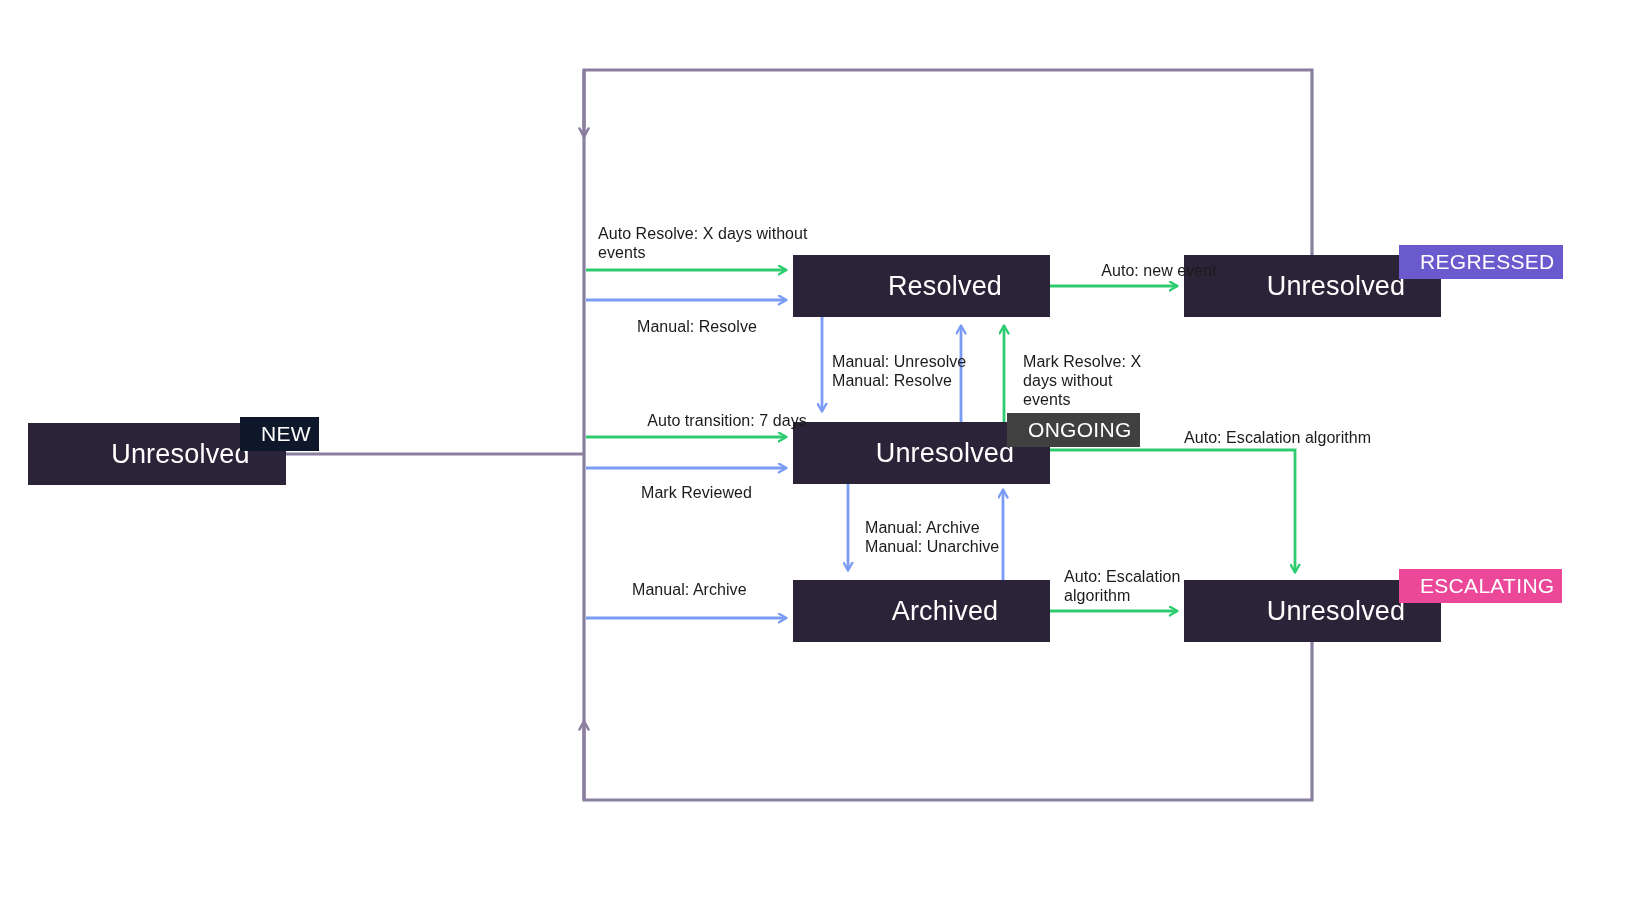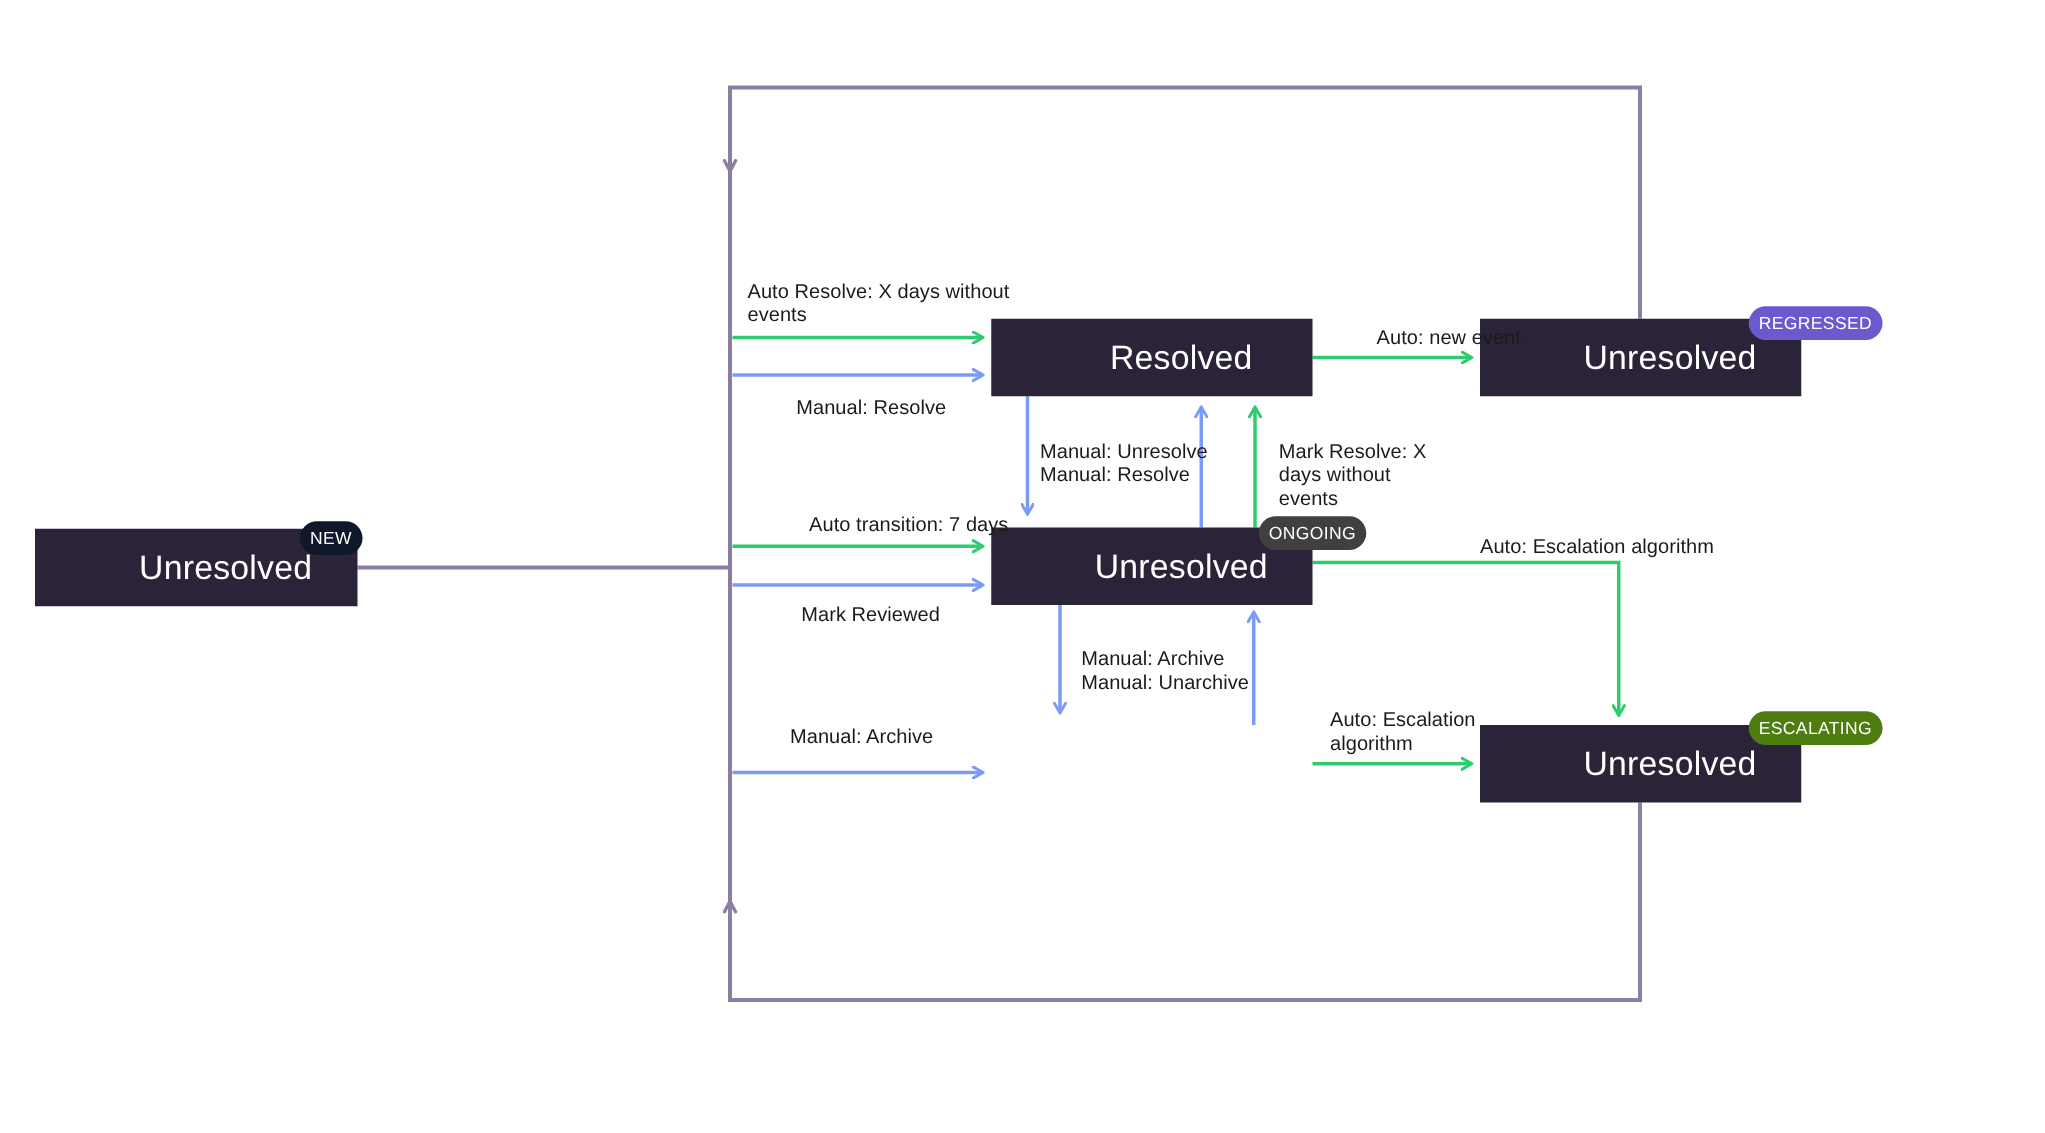--- a/index.html
+++ b/index.html
@@ -41,13 +41,12 @@
   .badge {
     position: absolute;
     color: #ffffff;
-    font-size: 14px;
+    font-size: 21px;
     line-height: 1;
-    padding: 6px 8px 7px 8px;
+    padding: 6px 8px 7px 21px;
     box-sizing: border-box;
     white-space: nowrap;
     letter-spacing: 0.3px;
-    border-radius: 14px;
   }
   .edge-label {
     position: absolute;

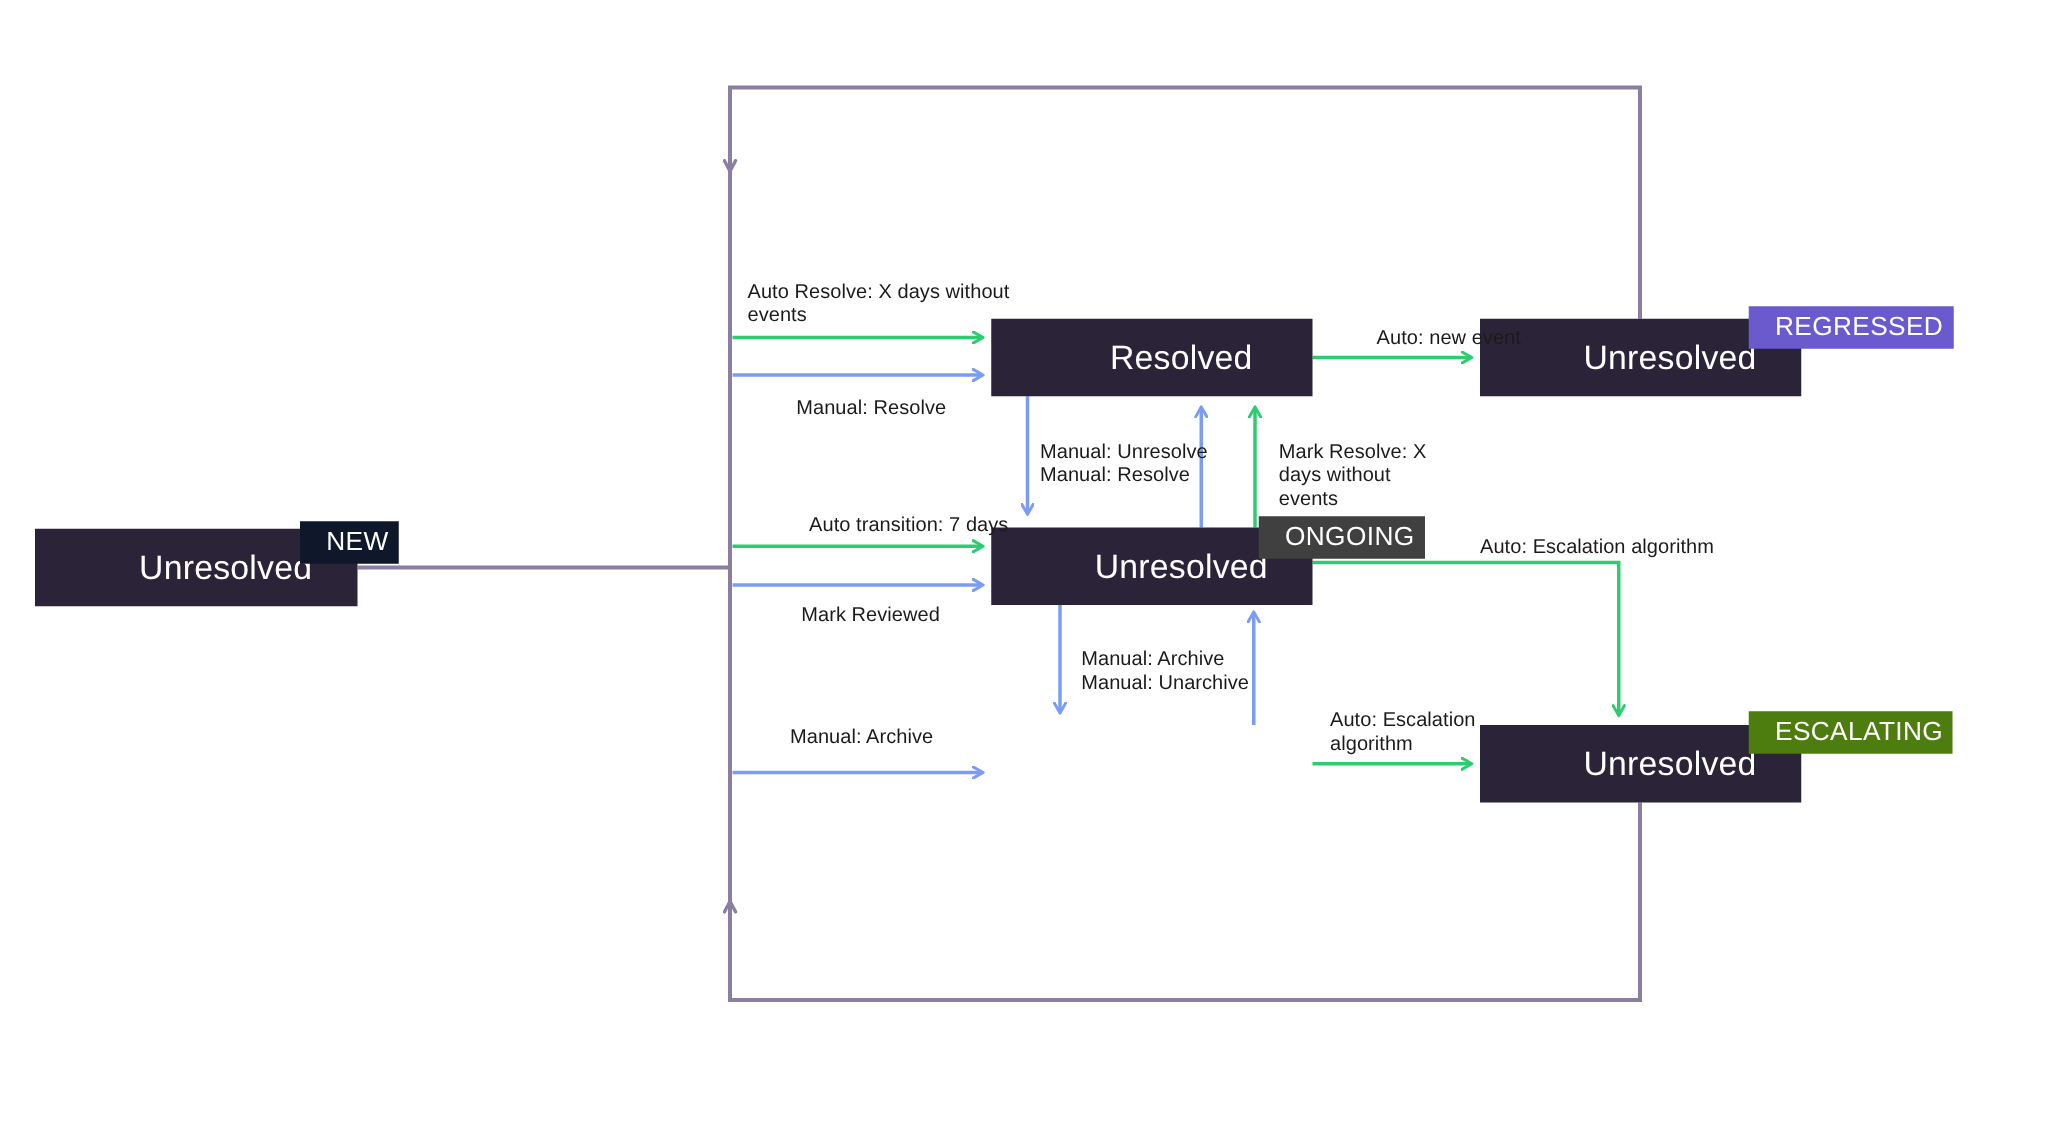--- a/index.html
+++ b/index.html
@@ -158,7 +158,7 @@
 
   <div class="badge" style="left:1007px; top:413px; background:#404040;">ONGOING</div>
 
-  <div class="badge" style="left:1399px; top:569px; background:#4d7c0f;">ESCALATING</div>
+  <div class="badge" style="left:1399px; top:569px; background:#ec4899;">ESCALATING</div>
 
   <div class="edge-label" style="left:598px; top:224px; width:300px;">Auto Resolve: X days without
 events</div>

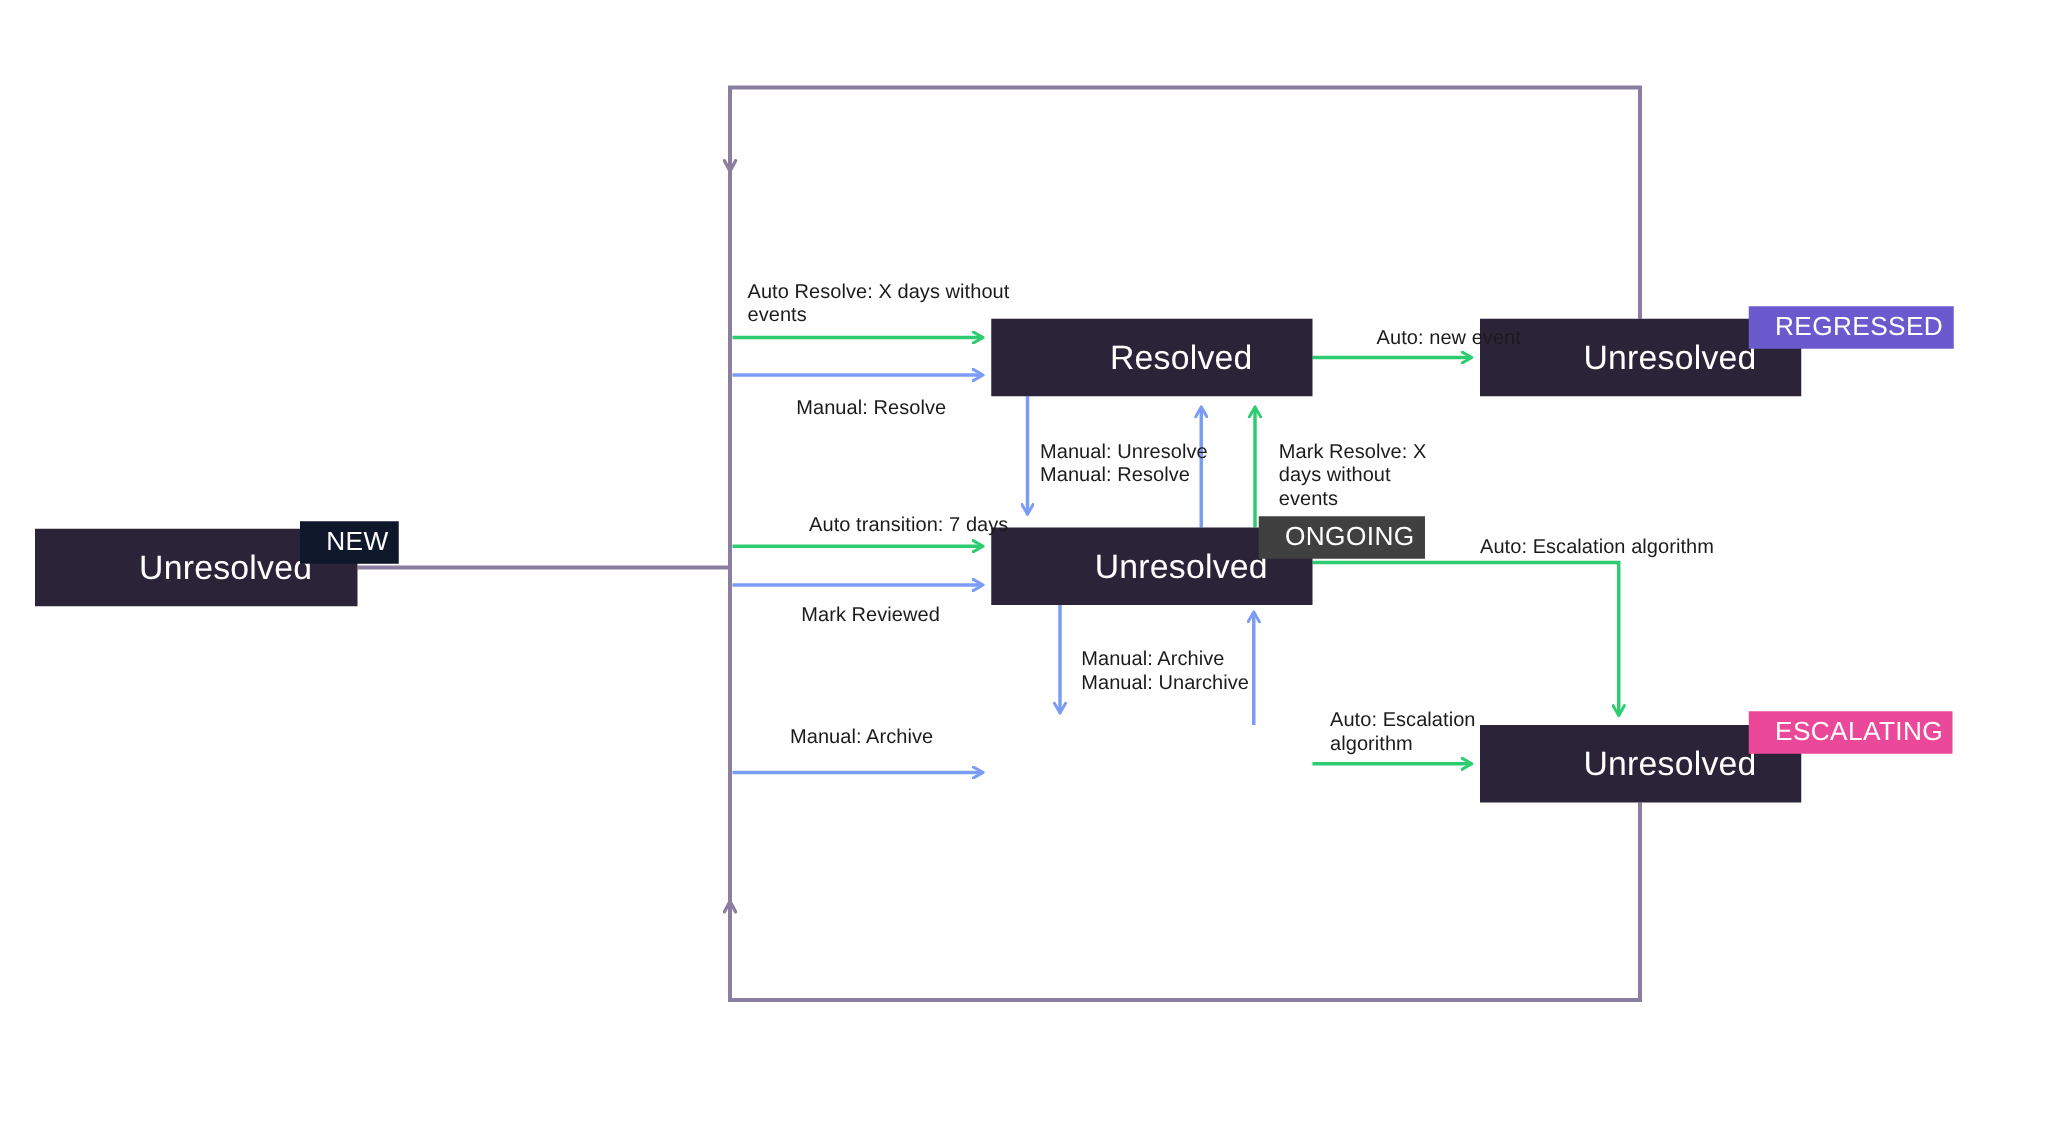--- a/index.html
+++ b/index.html
@@ -149,6 +149,7 @@
 
   <div class="node" style="left:793px; top:422px; width:257px; height:62px;">Unresolved</div>
 
+  <div class="node" style="left:793px; top:580px; width:257px; height:62px;">Archived</div>
 
   <div class="node" style="left:1184px; top:580px; width:257px; height:62px;">Unresolved</div>
 

